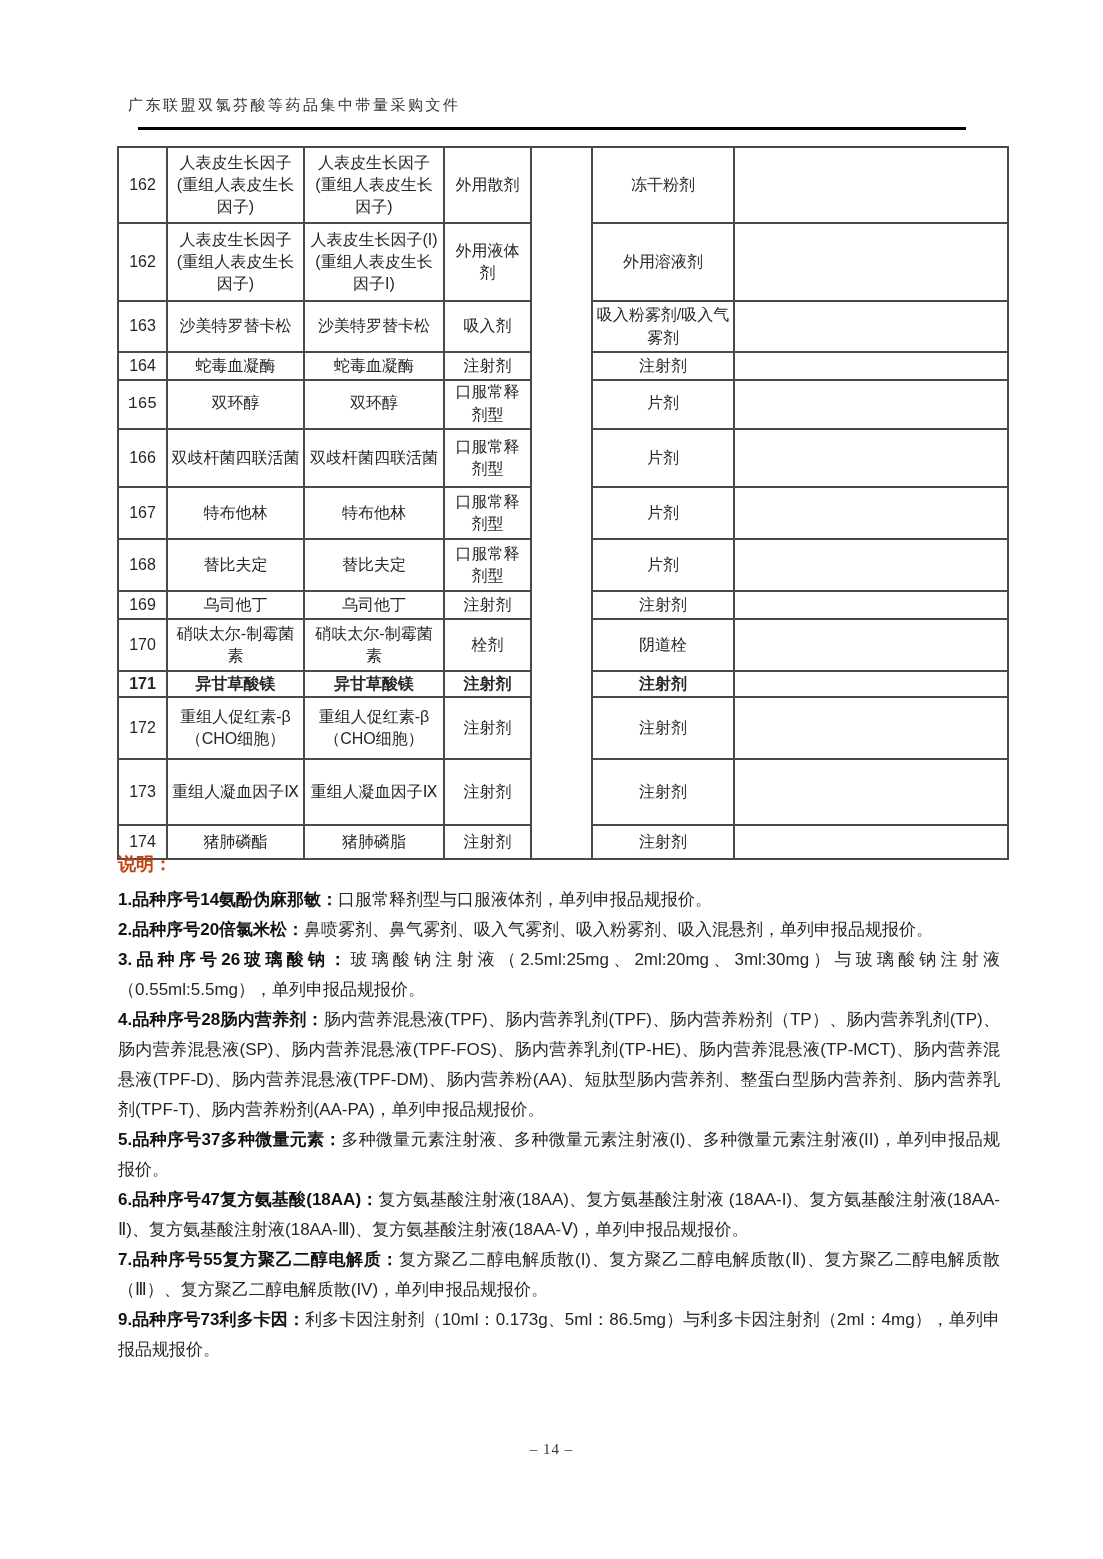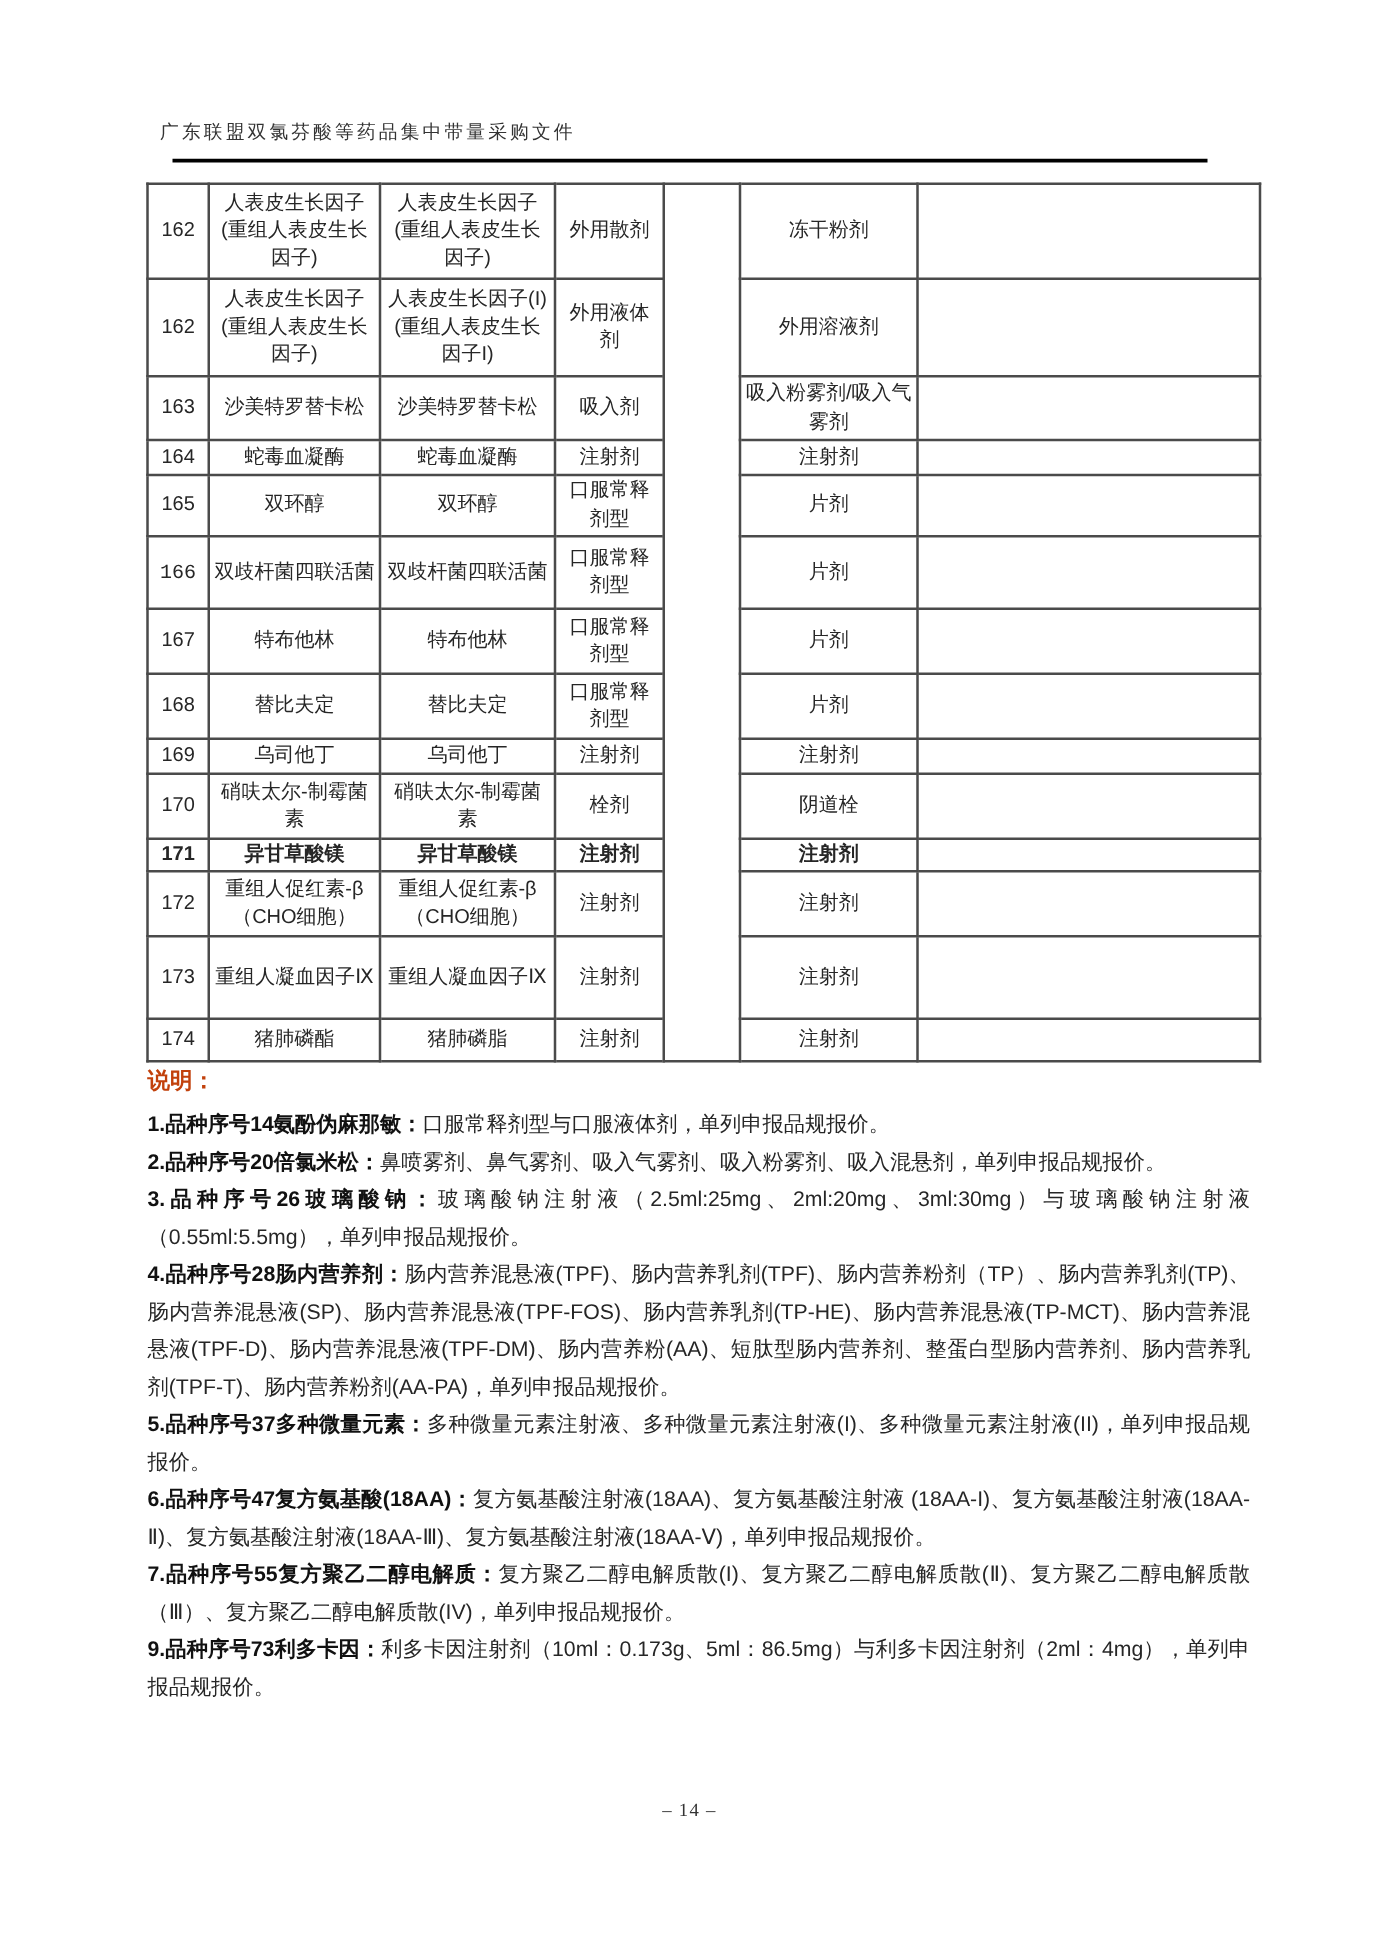--- a/index.html
+++ b/index.html
@@ -85,7 +85,7 @@
           <td>注射剂</td>
           <td></td>
         </tr>
-        <tr style="height: 49px;">
+        <tr style="height: 49px; font-family: Liberation Mono, monospace;">
           <td>165</td>
           <td>双环醇</td>
           <td>双环醇</td>

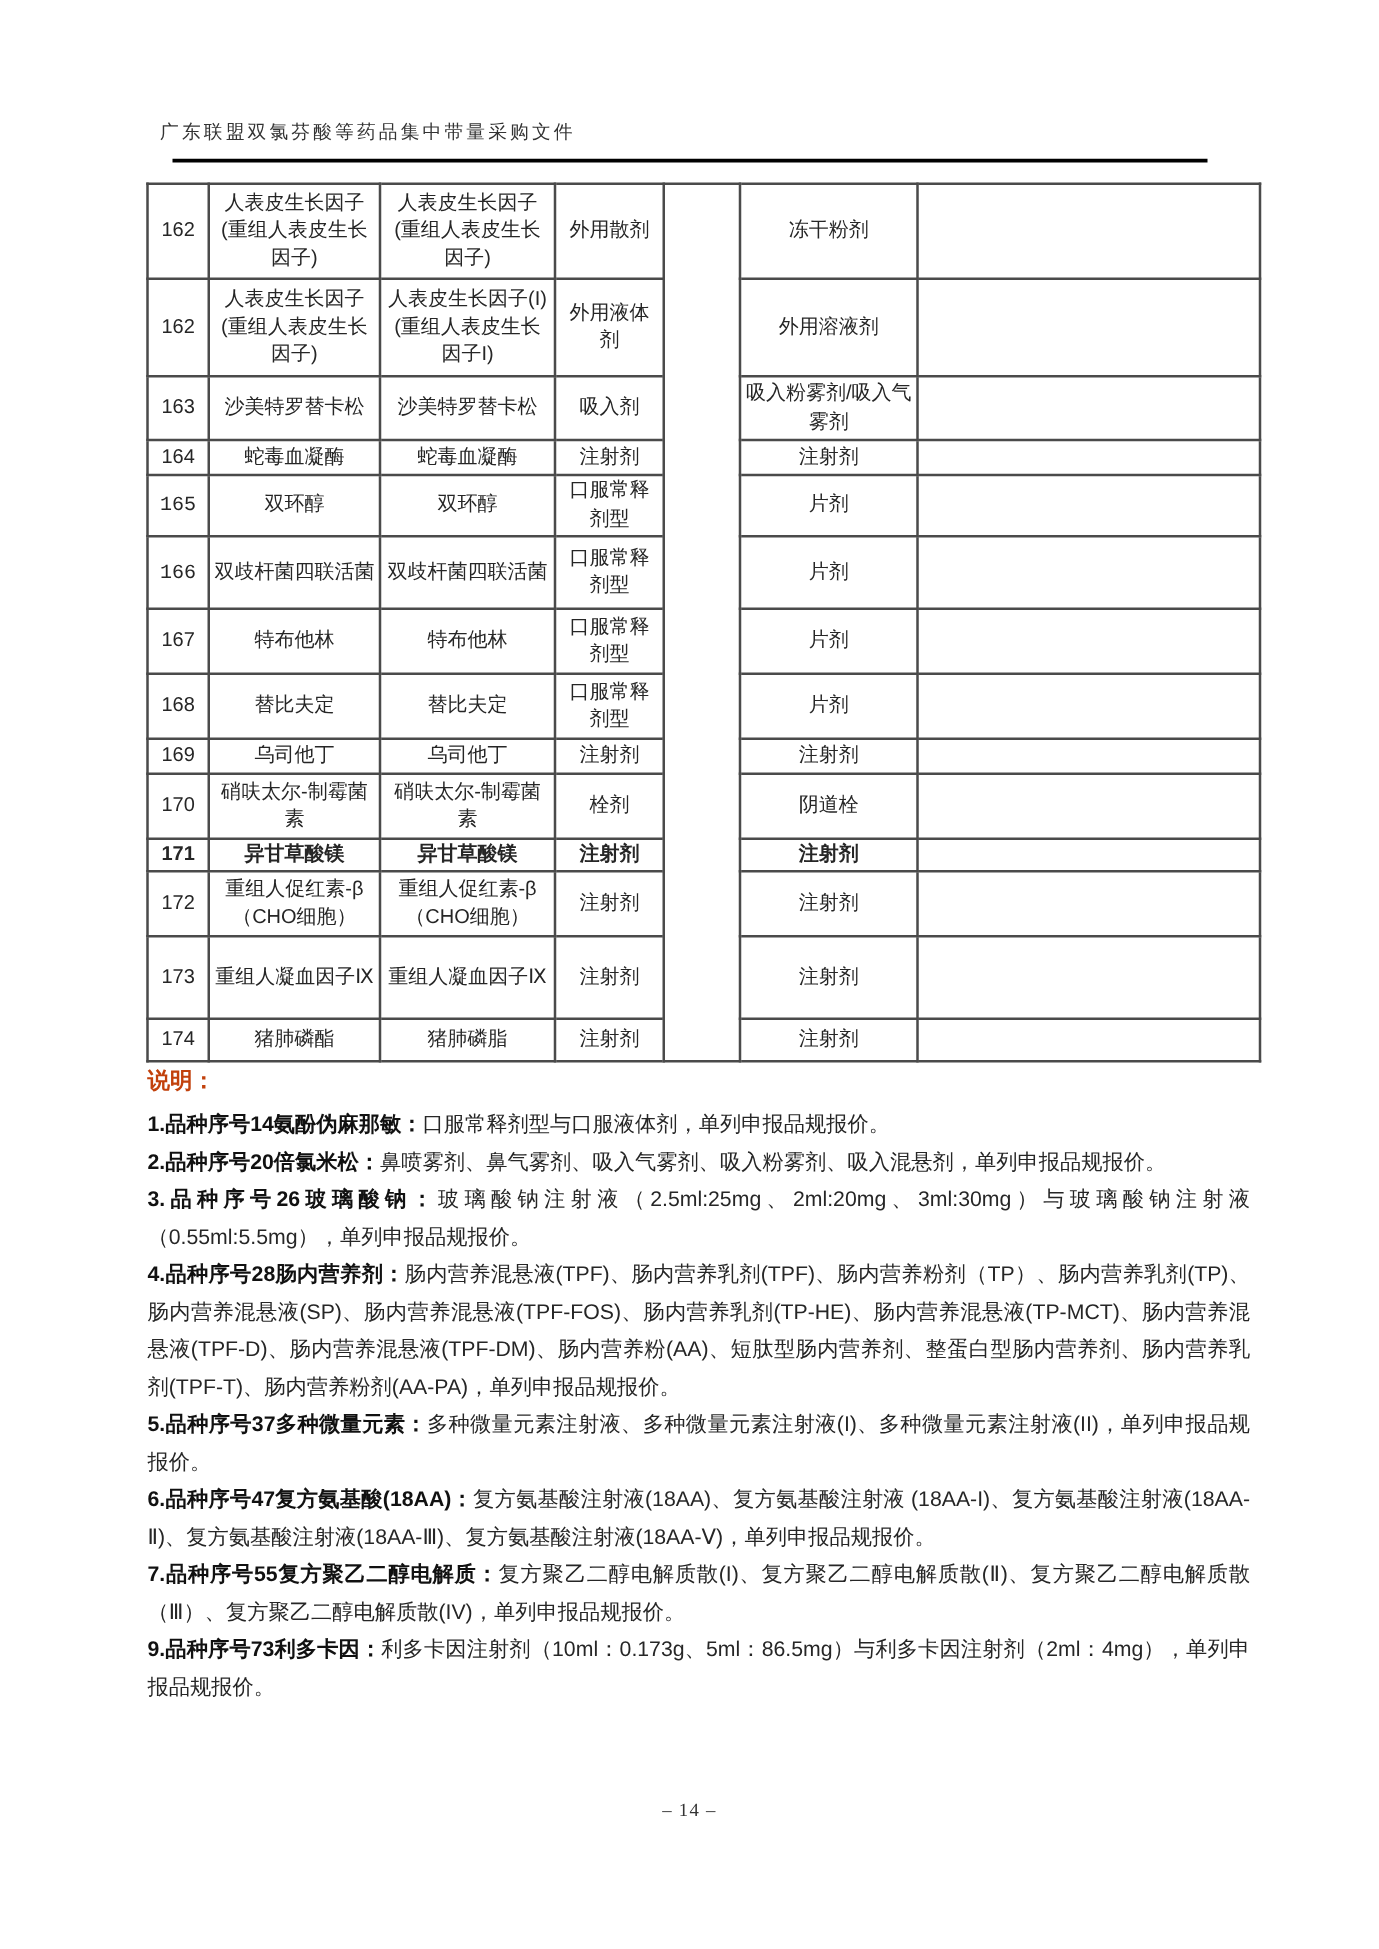--- a/index.html
+++ b/index.html
@@ -93,7 +93,7 @@
           <td>片剂</td>
           <td></td>
         </tr>
-        <tr style="height: 58px; font-family: Liberation Mono, monospace;">
+        <tr style="height: 58px;">
           <td>166</td>
           <td>双歧杆菌四联活菌</td>
           <td>双歧杆菌四联活菌</td>

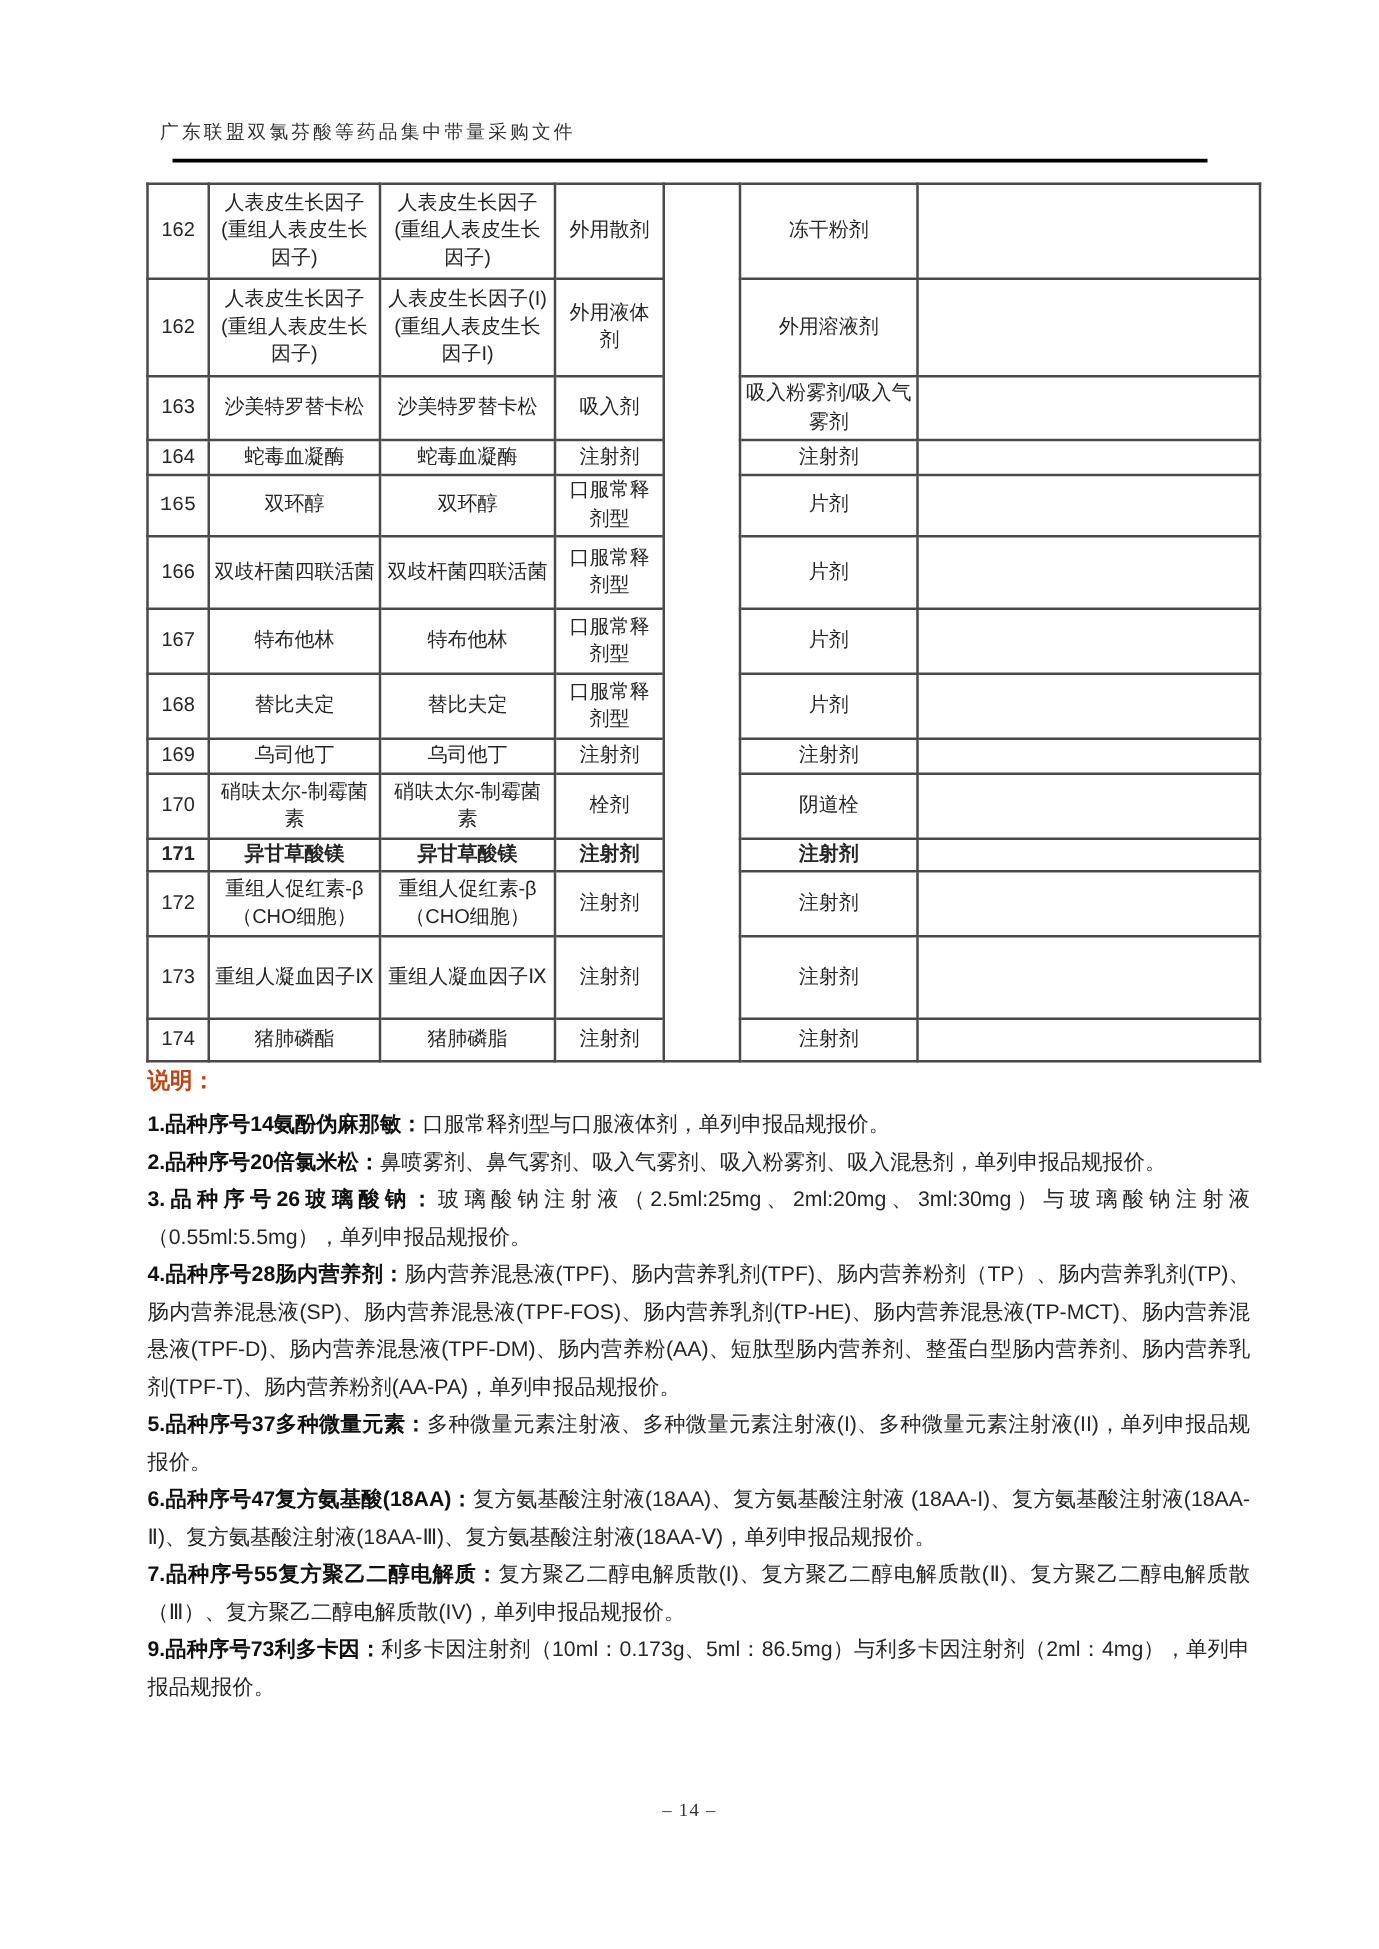--- a/index.html
+++ b/index.html
@@ -141,7 +141,7 @@
           <td>注射剂</td>
           <td></td>
         </tr>
-        <tr style="height: 52px;">
+        <tr style="height: 62px;">
           <td>172</td>
           <td>重组人促红素-β（CHO细胞）</td>
           <td>重组人促红素-β（CHO细胞）</td>

